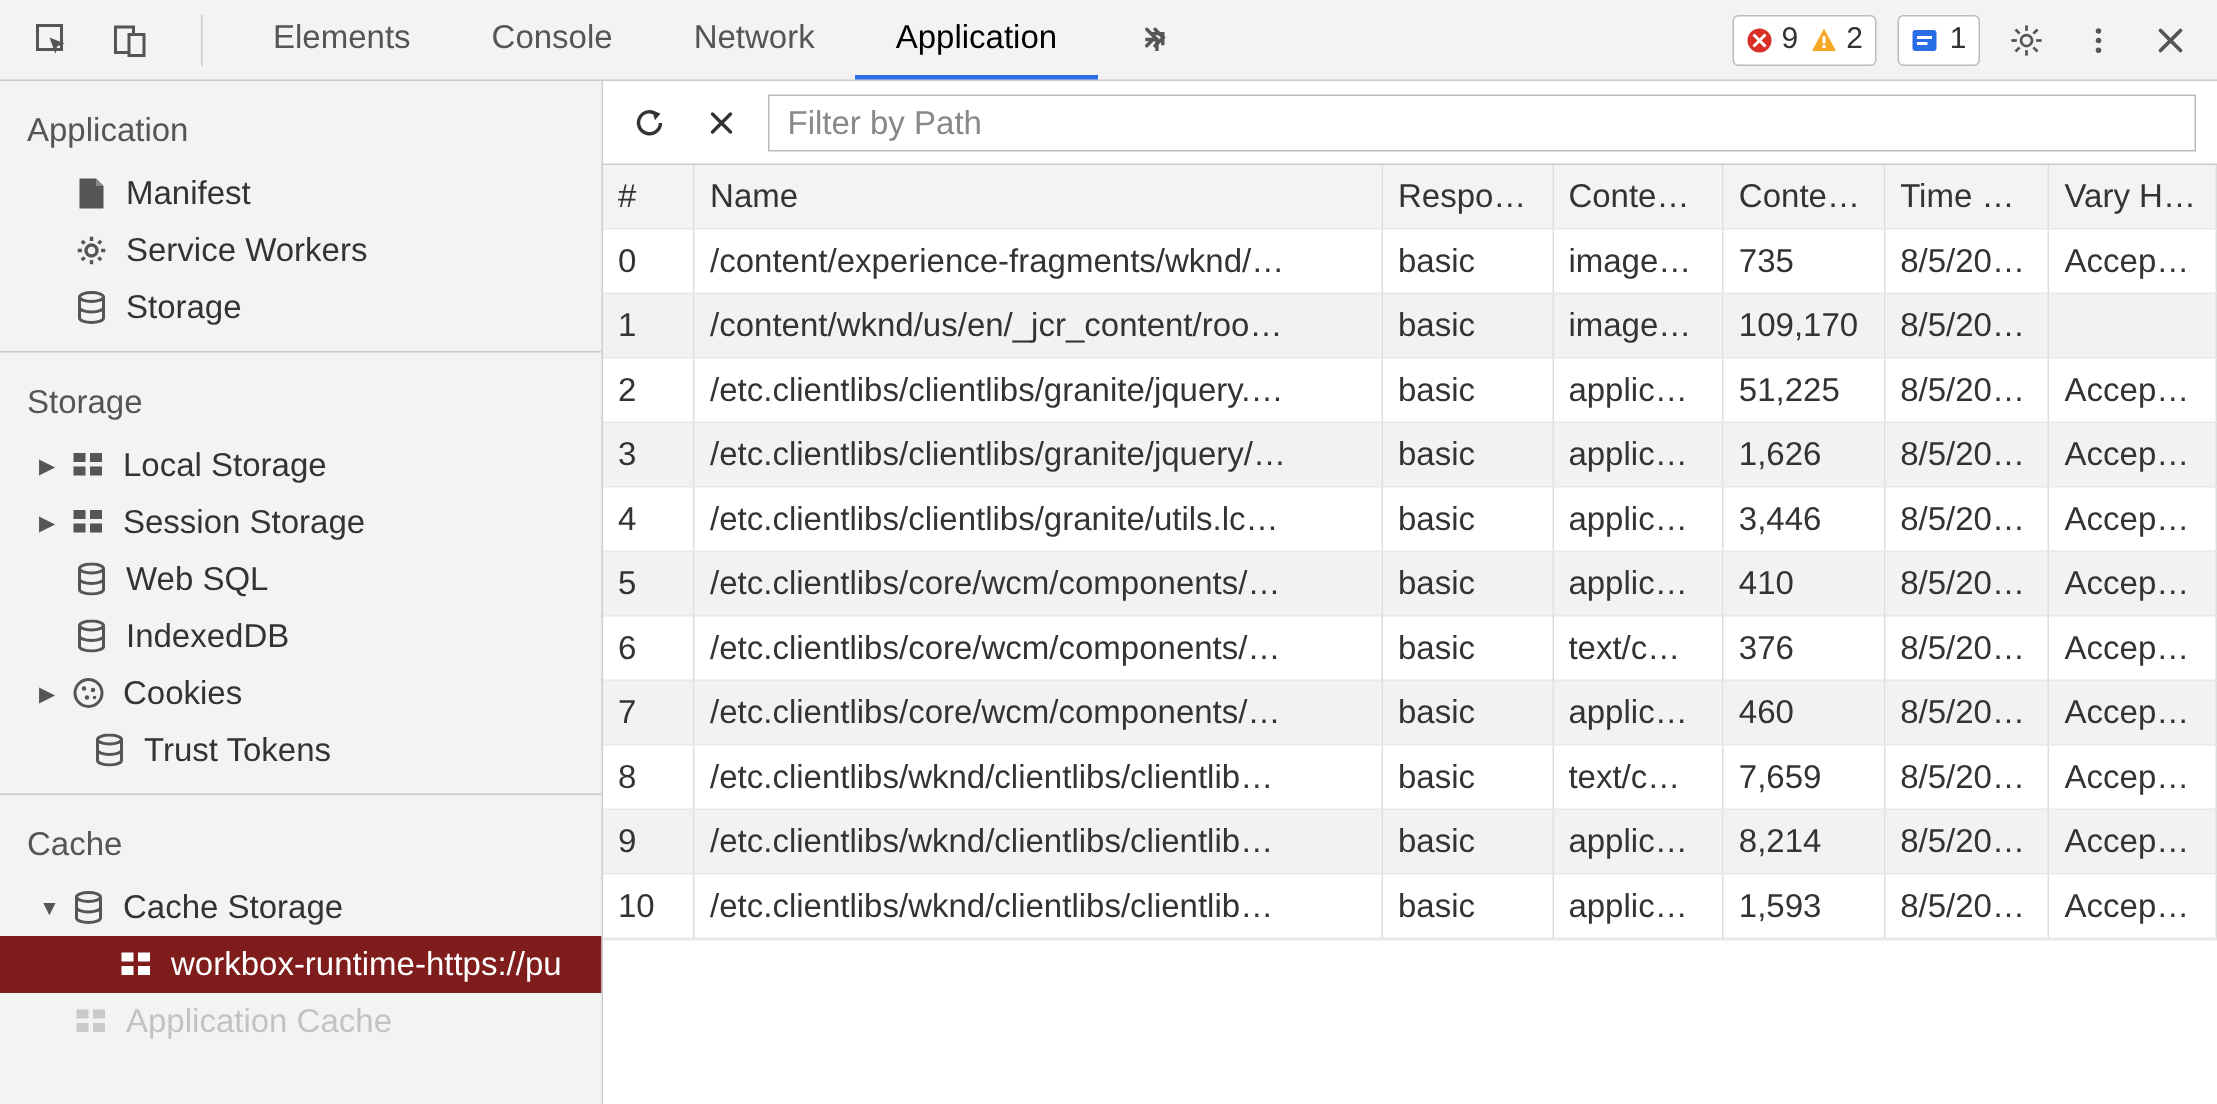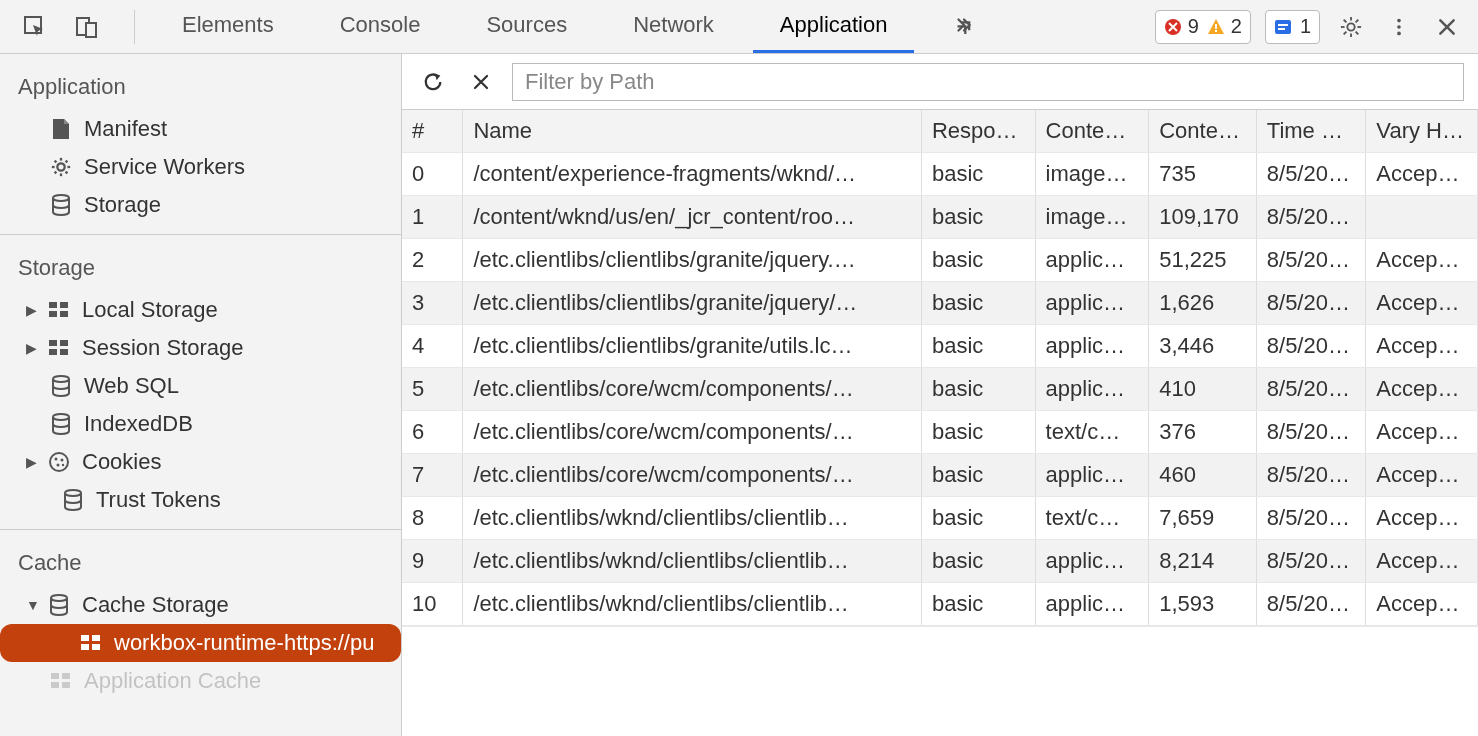--- a/index.html
+++ b/index.html
@@ -23,7 +23,7 @@
   }
   .topbar .left-icons { display:flex; align-items:center; gap: 18px; padding:0 10px; }
   .topbar .divider { width:1px; height:34px; background:#ccc; margin: 0 20px; }
-  .tabs { display:flex; align-items:stretch; height:100%; gap: 12px; }
+  .tabs { display:flex; align-items:stretch; height:100%; gap: 0; }
   .tab {
     display:flex; align-items:center; padding: 0 27px;
     color:#555; cursor:pointer; white-space:nowrap;

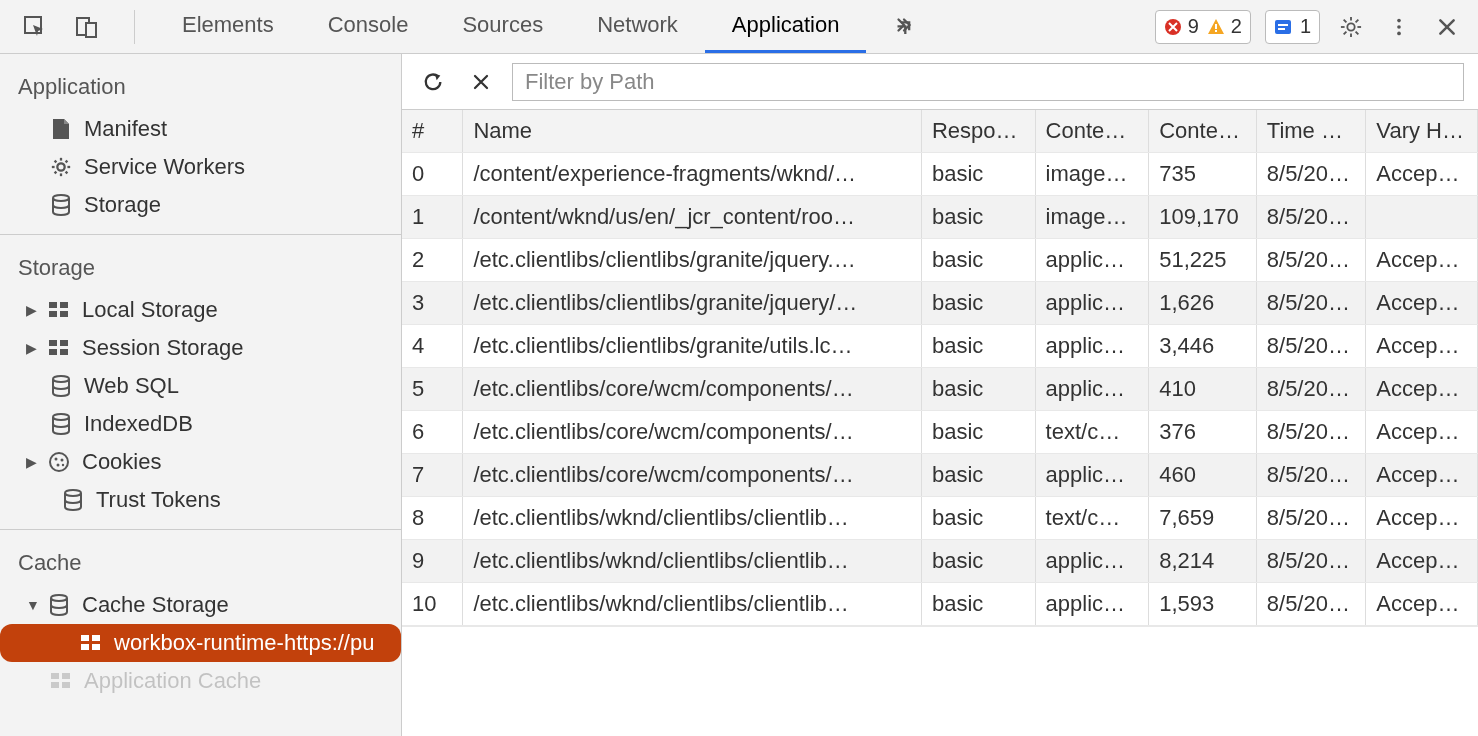--- a/index.html
+++ b/index.html
@@ -126,7 +126,6 @@
   <div class="tabs">
     <div class="tab">Elements</div>
     <div class="tab">Console</div>
-    <div class="tab">Sources</div>
     <div class="tab">Network</div>
     <div class="tab active">Application</div>
     <div class="tab">

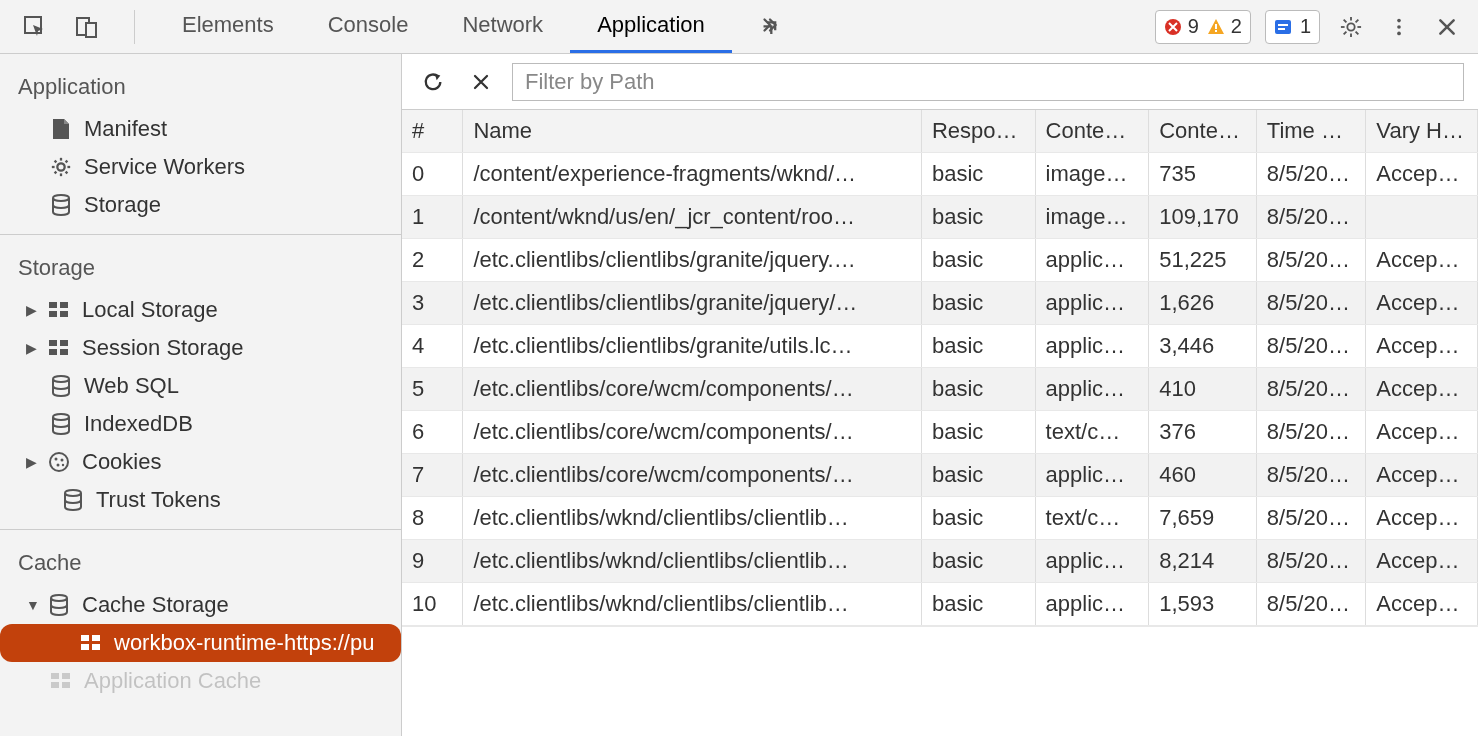--- a/index.html
+++ b/index.html
@@ -62,7 +62,7 @@
     width:16px; flex:none; color:#555; font-size:14px; margin-right:4px;
   }
   .tree-item .tree-icon { width:26px; flex:none; display:flex; align-items:center; justify-content:center; margin-right:10px; }
-  .tree-item.selected { background:#c2410c; color:#fff;border-radius:12px; }
+  .tree-item.selected { background:#7f1d1d; color:#fff; }
   .tree-item.selected svg rect,.tree-item.selected svg path { fill:#fff !important; }
   hr.sep { border:none; border-top:1px solid #ccc; margin:10px 0 0 0; }
 

